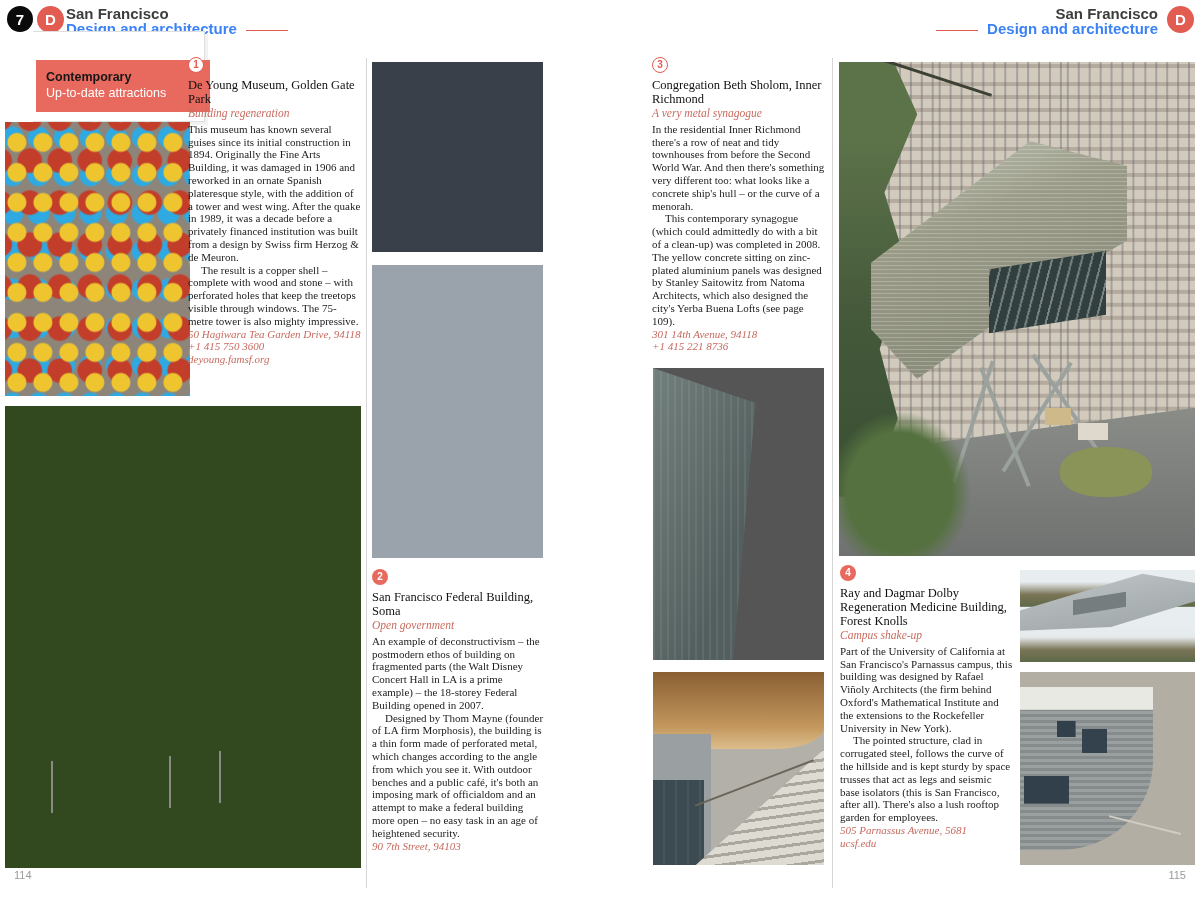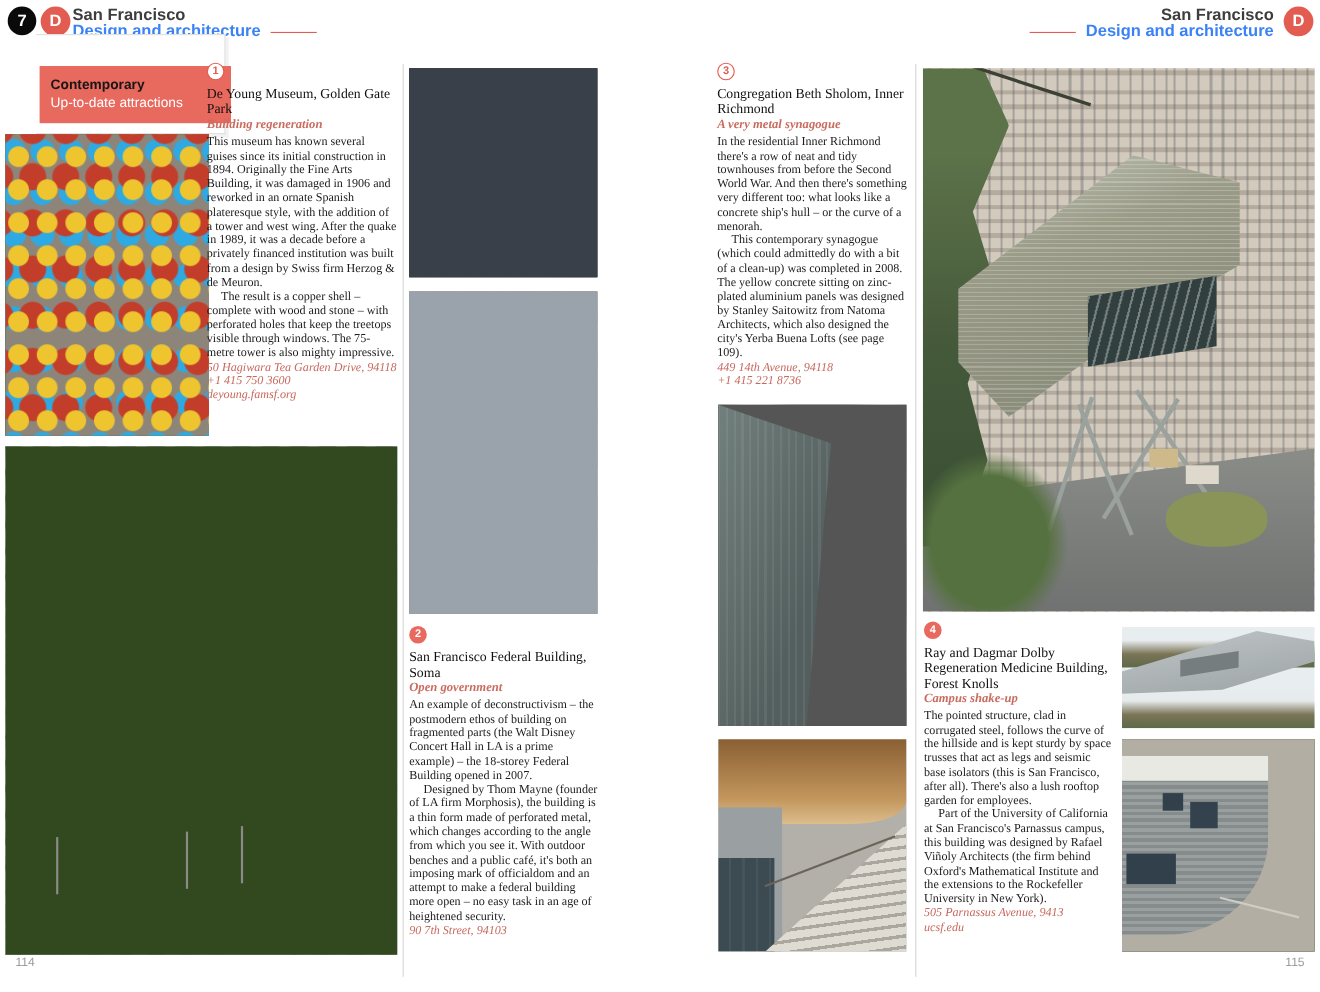--- a/index.html
+++ b/index.html
@@ -44,7 +44,7 @@
   .num.outline{border:1.5px solid #e25c52;color:#e25c52;background:#fff;box-sizing:border-box;}
   .num.filled{background:#e8695e;color:#fff;}
   .entry h3{margin:0;font-size:12.5px;line-height:14px;font-weight:normal;color:#101010;}
-  .tagline{font-size:11.5px;font-style:italic;color:#c96b5f;margin-top:1px;font-weight:bold;}
+  .tagline{font-size:11.5px;font-style:italic;color:#c96b5f;margin-top:1px;}
   .body{margin-top:3px;}
   .body p{margin:0;}
   .body p + p{text-indent:13px;}

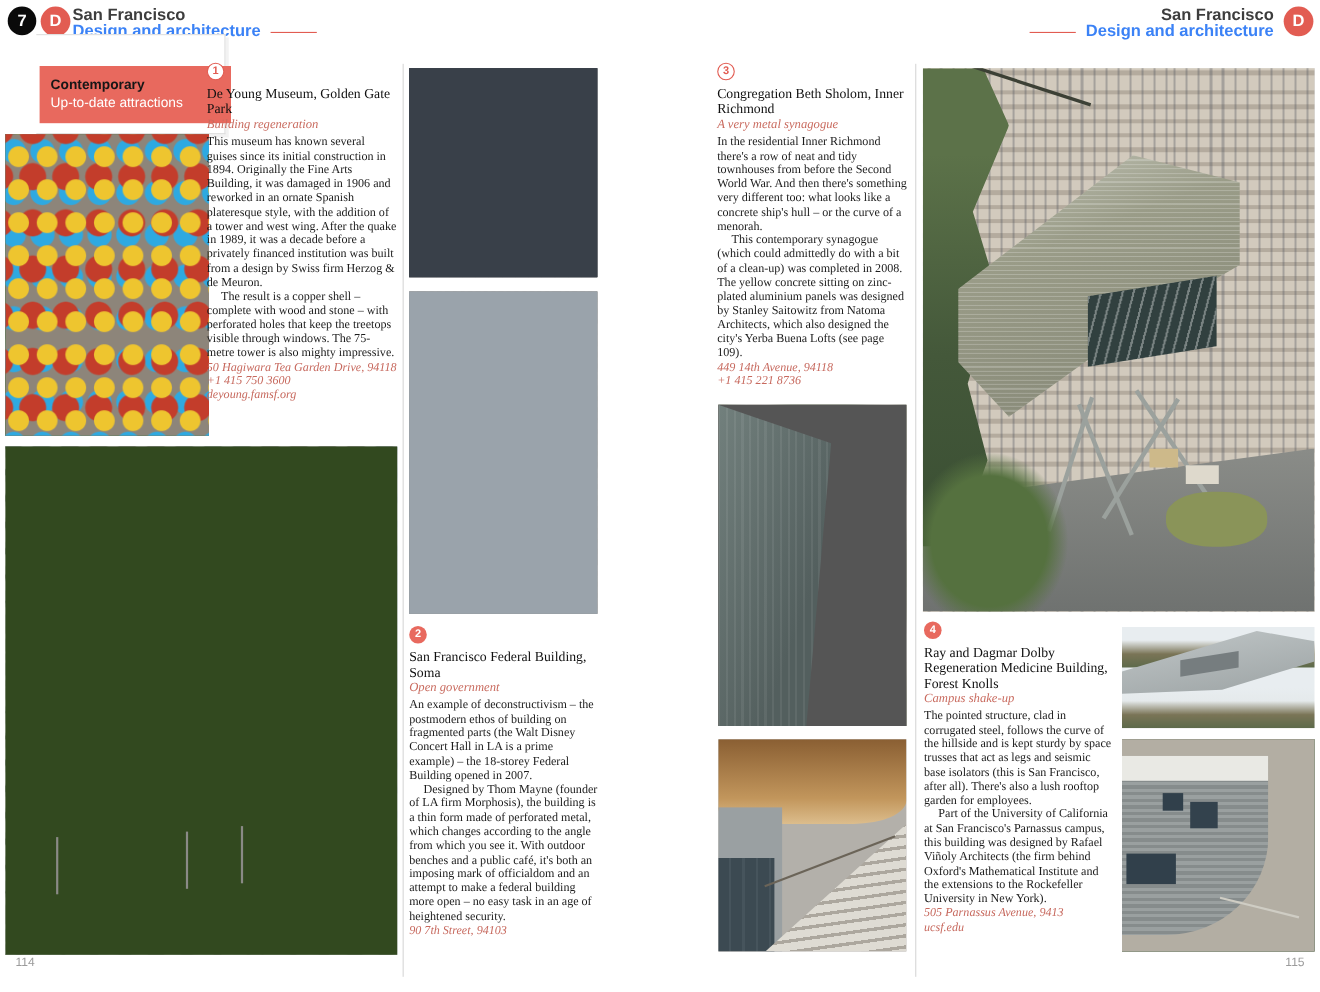--- a/index.html
+++ b/index.html
@@ -315,7 +315,7 @@
       <p>This contemporary synagogue (which could admittedly do with a bit of a clean-up) was completed in 2008. The yellow concrete sitting on zinc-plated aluminium panels was designed by Stanley Saitowitz from Natoma Architects, which also designed the city's Yerba Buena Lofts (see page 109).</p>
     </div>
     <div class="addr">
-      <div>449 14th Avenue, 94118</div>
+      <div>301 14th Avenue, 94118</div>
       <div>+1 415 221 8736</div>
     </div>
   </div>

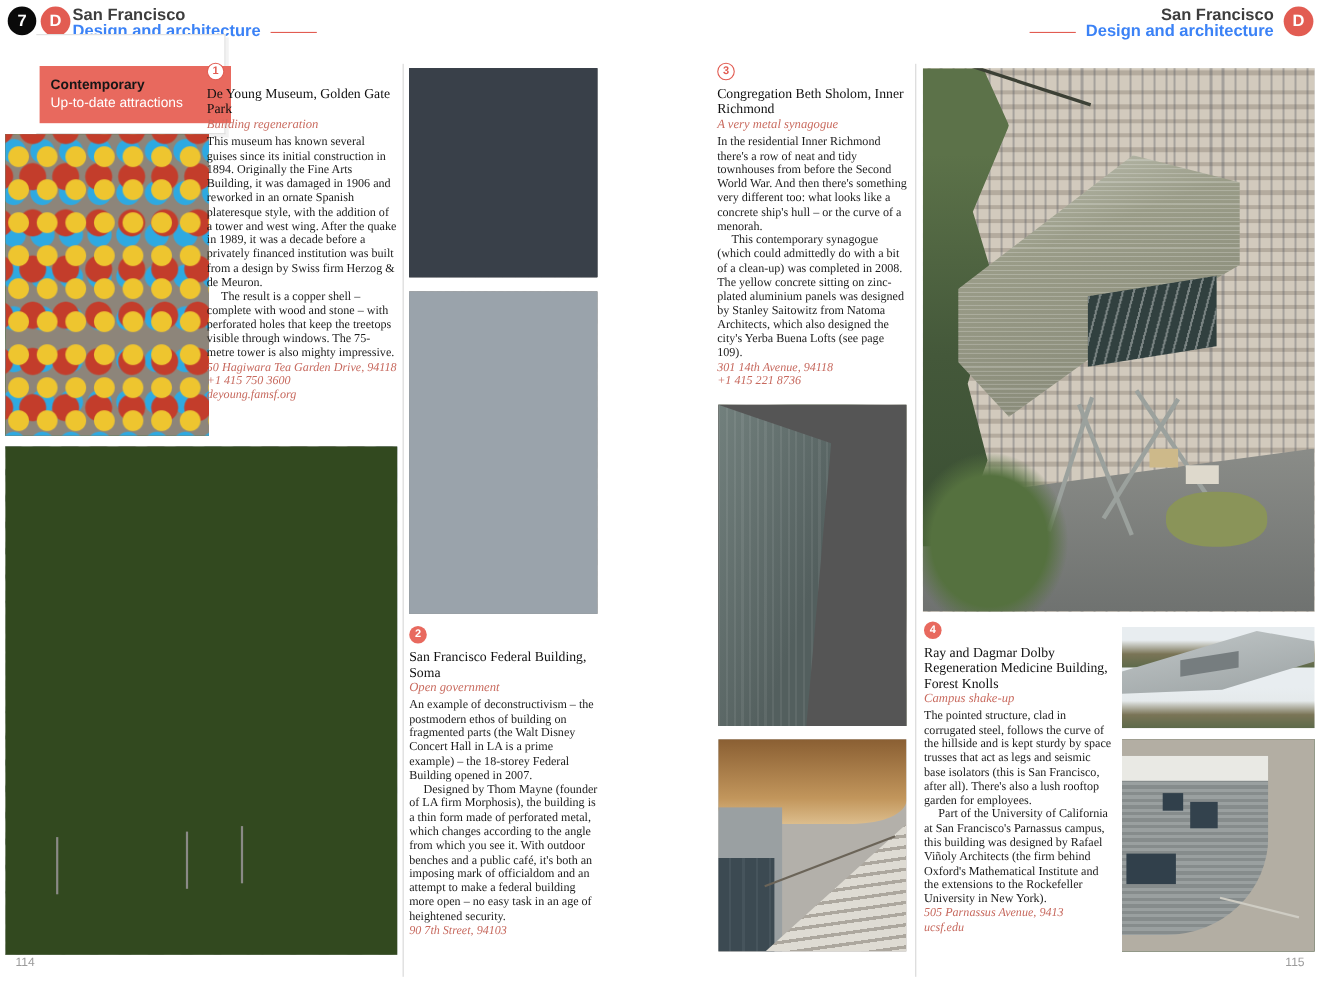--- a/index.html
+++ b/index.html
@@ -325,8 +325,8 @@
     <h3>Ray and Dagmar Dolby Regeneration Medicine Building, Forest Knolls</h3>
     <div class="tagline">Campus shake-up</div>
     <div class="body">
+      <p>Part of the University of California at San Francisco's Parnassus campus, this building was designed by Rafael Viñoly Architects (the firm behind Oxford's Mathematical Institute and the extensions to the Rockefeller University in New York).</p>
       <p>The pointed structure, clad in corrugated steel, follows the curve of the hillside and is kept sturdy by space trusses that act as legs and seismic base isolators (this is San Francisco, after all). There's also a lush rooftop garden for employees.</p>
-      <p>Part of the University of California at San Francisco's Parnassus campus, this building was designed by Rafael Viñoly Architects (the firm behind Oxford's Mathematical Institute and the extensions to the Rockefeller University in New York).</p>
     </div>
     <div class="addr">
       <div>505 Parnassus Avenue, 9413</div>

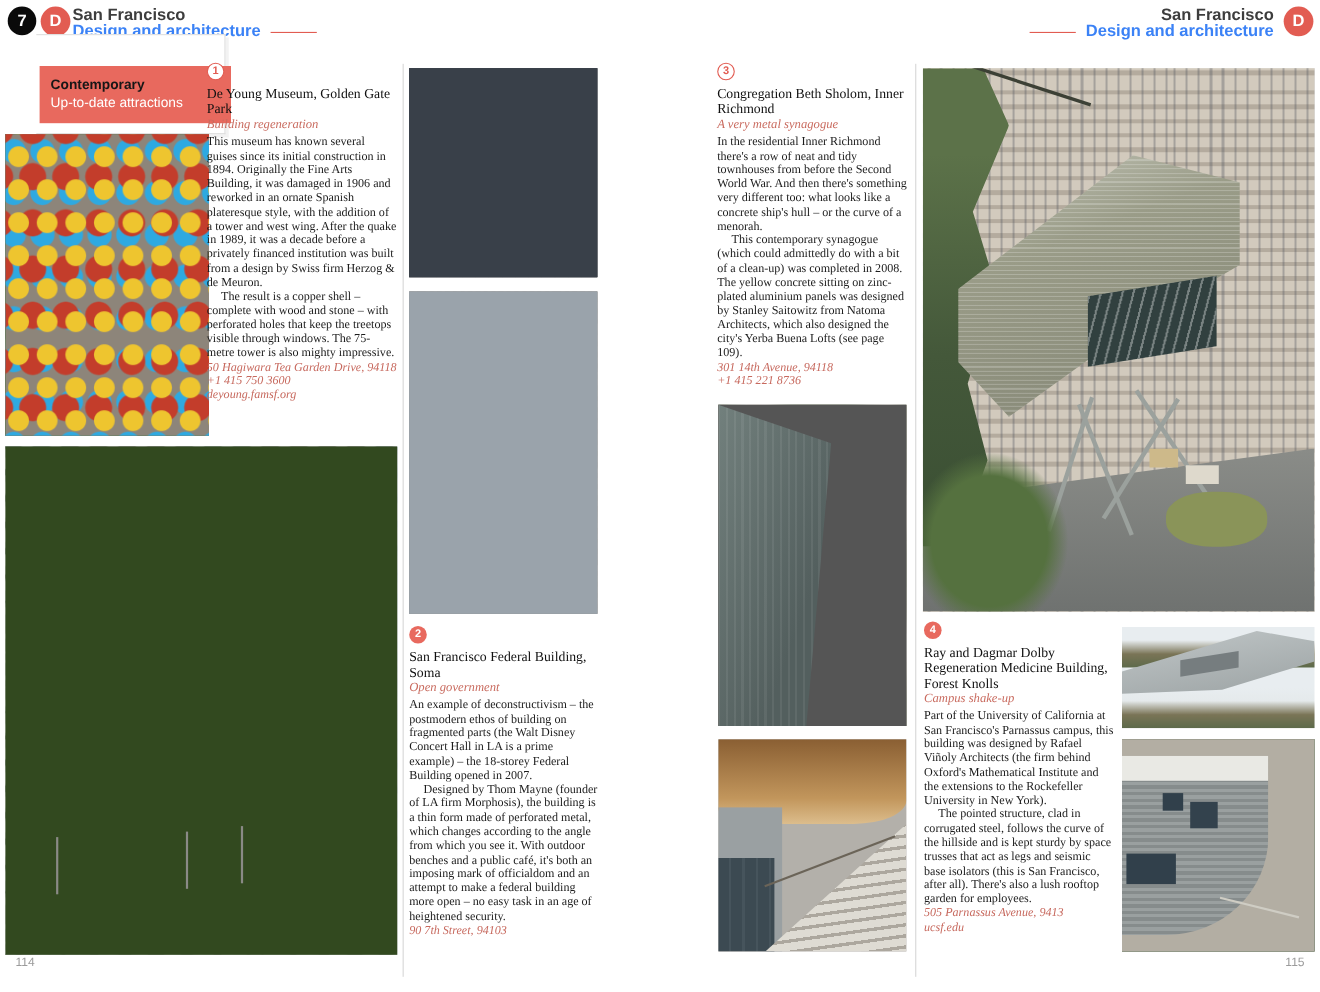--- a/index.html
+++ b/index.html
@@ -329,7 +329,7 @@
       <p>The pointed structure, clad in corrugated steel, follows the curve of the hillside and is kept sturdy by space trusses that act as legs and seismic base isolators (this is San Francisco, after all). There's also a lush rooftop garden for employees.</p>
     </div>
     <div class="addr">
-      <div>505 Parnassus Avenue, 9413</div>
+      <div>505 Parnassus Avenue, 5681</div>
       <div>ucsf.edu</div>
     </div>
   </div>

